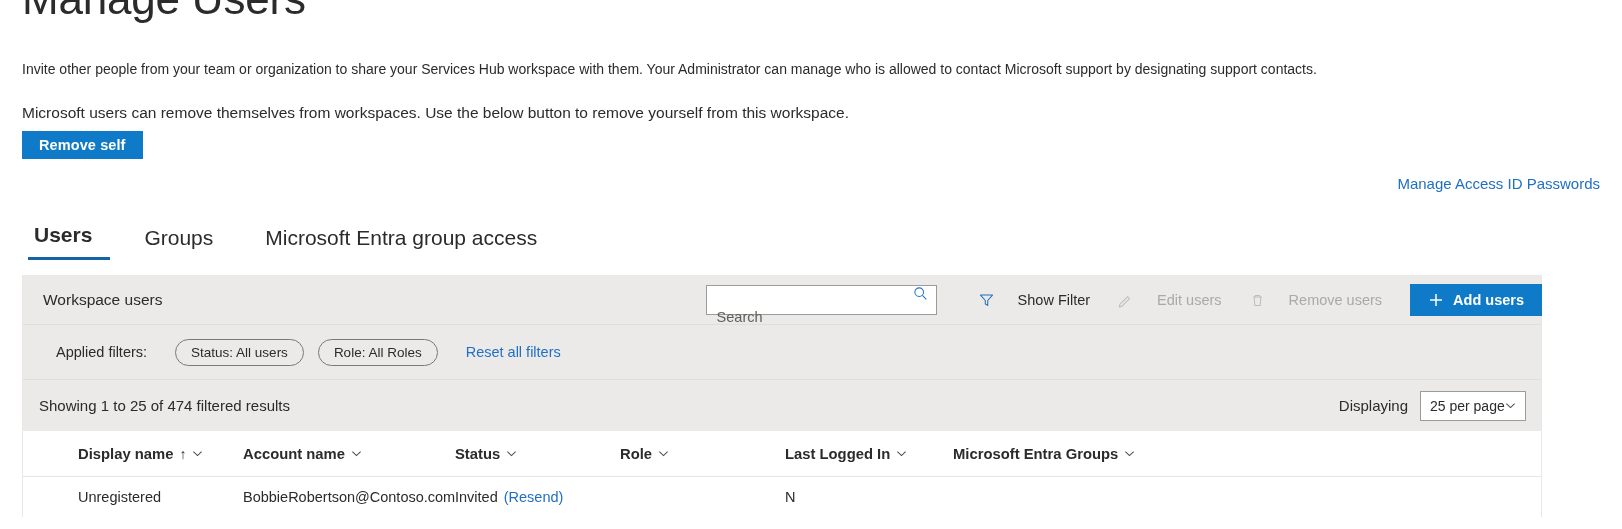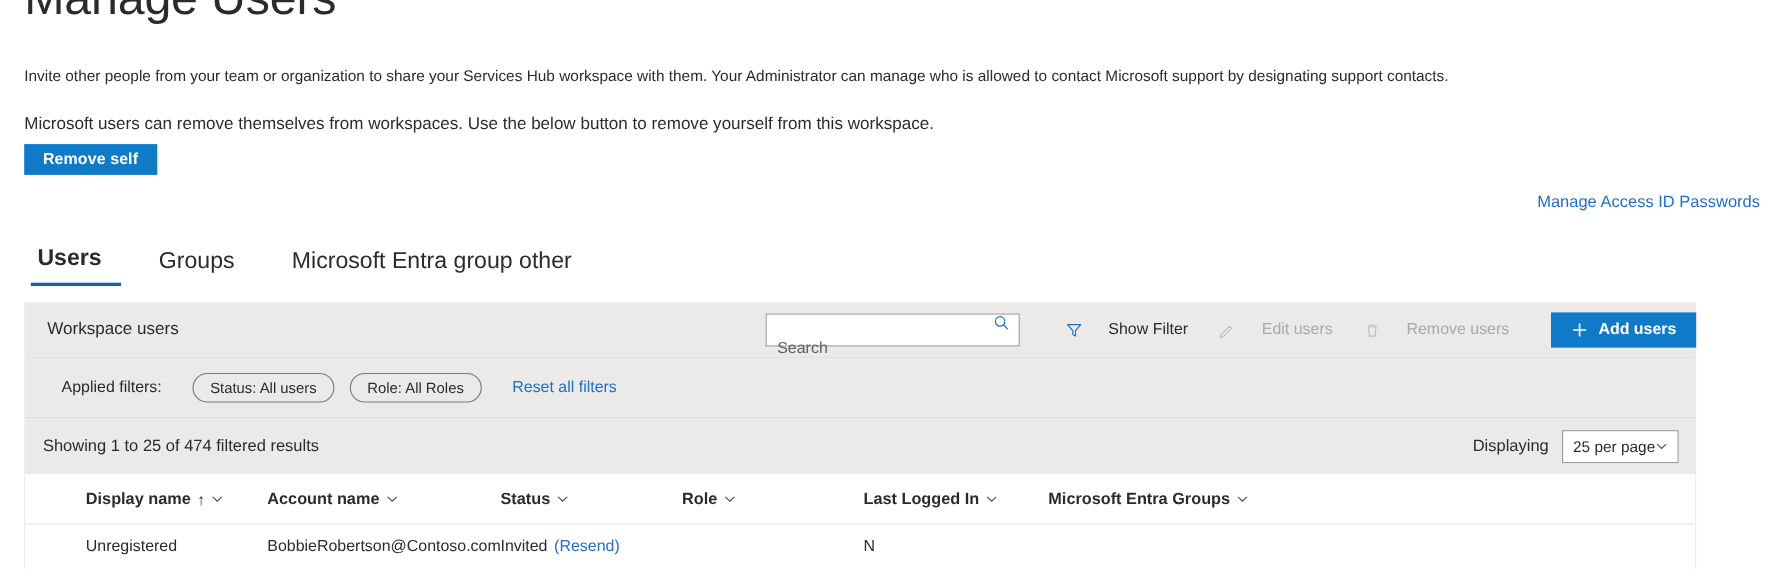--- a/index.html
+++ b/index.html
@@ -320,7 +320,7 @@
   <div class="tabs">
     <div class="tab active">Users</div>
     <div class="tab">Groups</div>
-    <div class="tab">Microsoft Entra group other</div>
+    <div class="tab">Microsoft Entra group access</div>
   </div>
 
   <div class="panel">

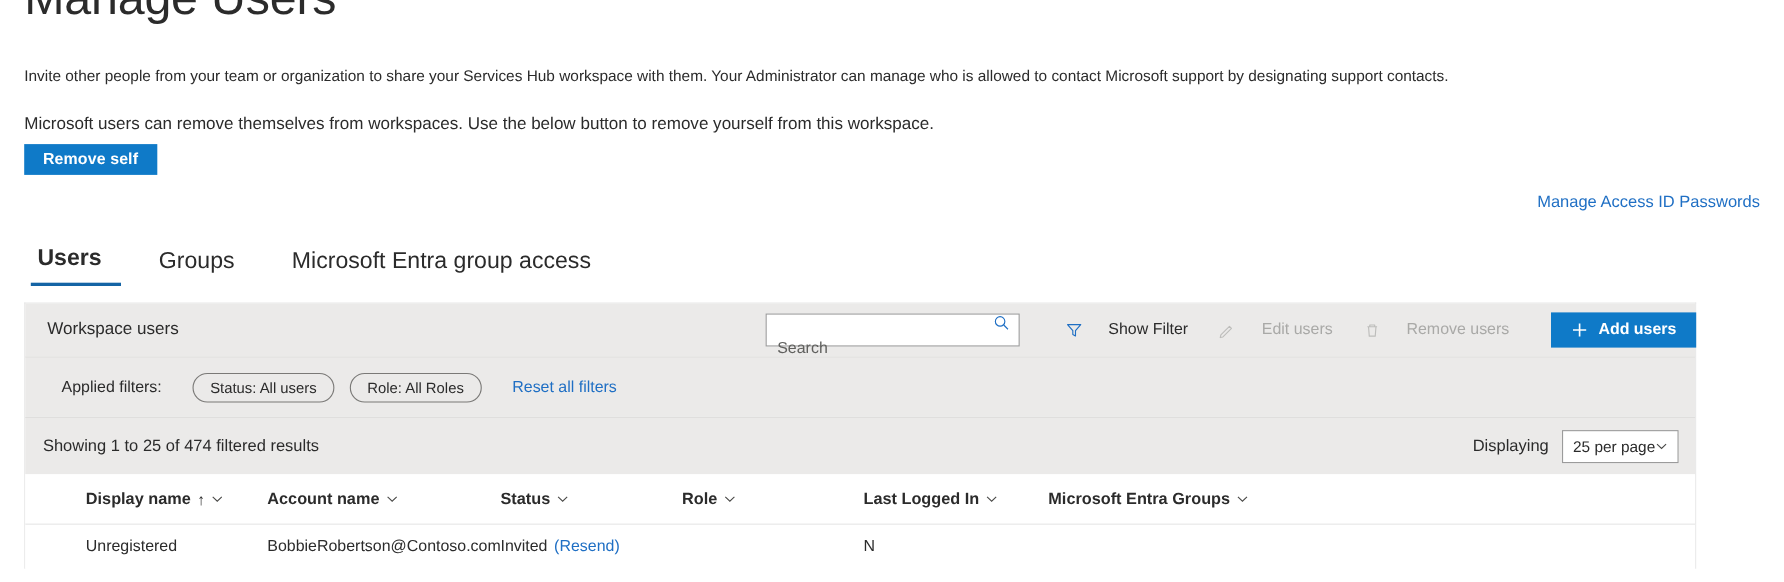--- a/index.html
+++ b/index.html
@@ -182,7 +182,7 @@
     font-weight: 700;
     height: 32px;
     padding: 0 18px;
-    margin-left: 24px;
+    margin-left: 14px;
     margin-right: -1px;
     cursor: pointer;
     min-width: 130px;

